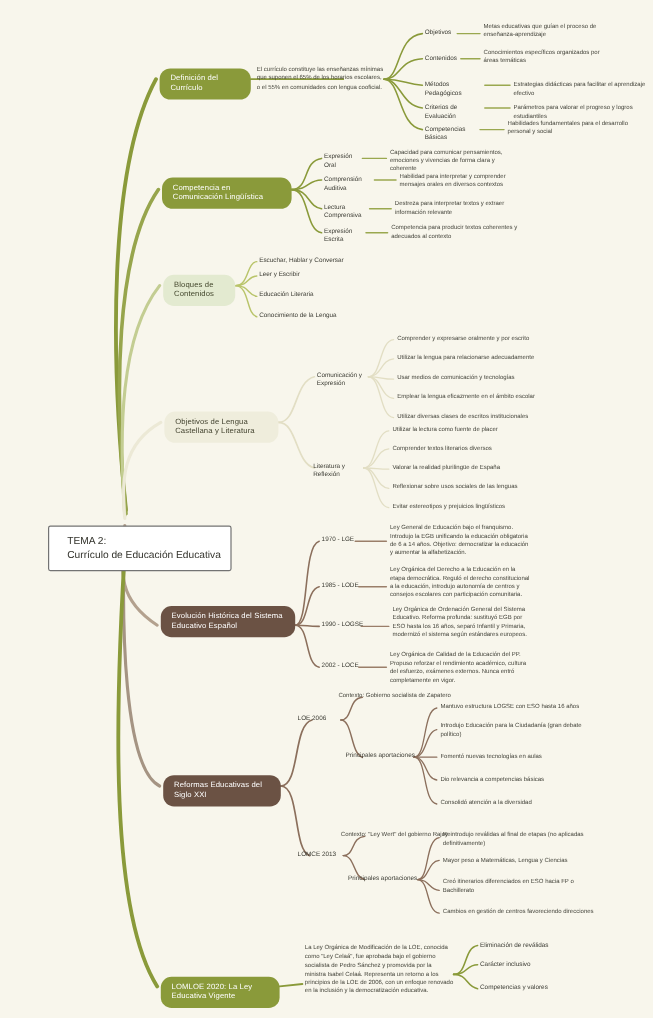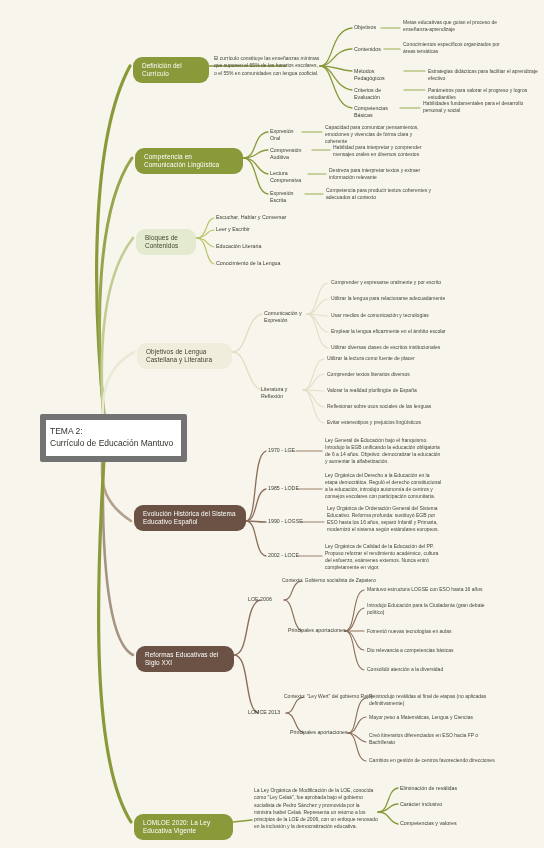--- a/index.html
+++ b/index.html
@@ -18,13 +18,14 @@
   
   .root{
     background:#ffffff;
-    border:6px solid #737373;
+    border:1px solid #737373;
     border-radius:2px;
-    padding:5px 8px 6px 4px;
+    padding:5px 8px 6px 15px;
     font-size:8.5px;
     line-height:1.45;
     color:#33332c;
     white-space:nowrap;
+    margin-top:24px;
   }
 
   

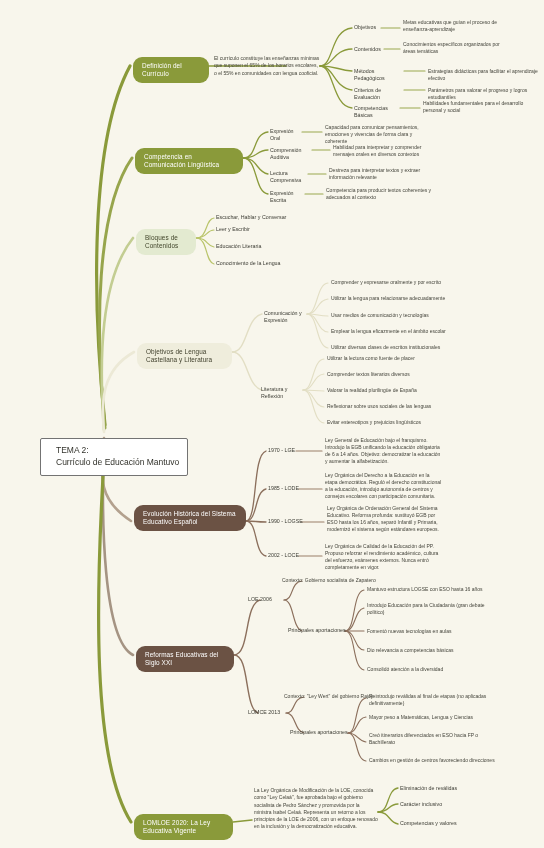--- a/index.html
+++ b/index.html
@@ -152,7 +152,7 @@
 
   <div class="node root" style="left:40px;top:414px;">
     <div>TEMA 2:</div>
-    <div>Currículo de Educación Mantuvo</div>
+    <div>Currículo de Educación Educativa</div>
   </div>
 
   <div class="node lvl1 green" style="left:133px;top:57px;width:76px;">

